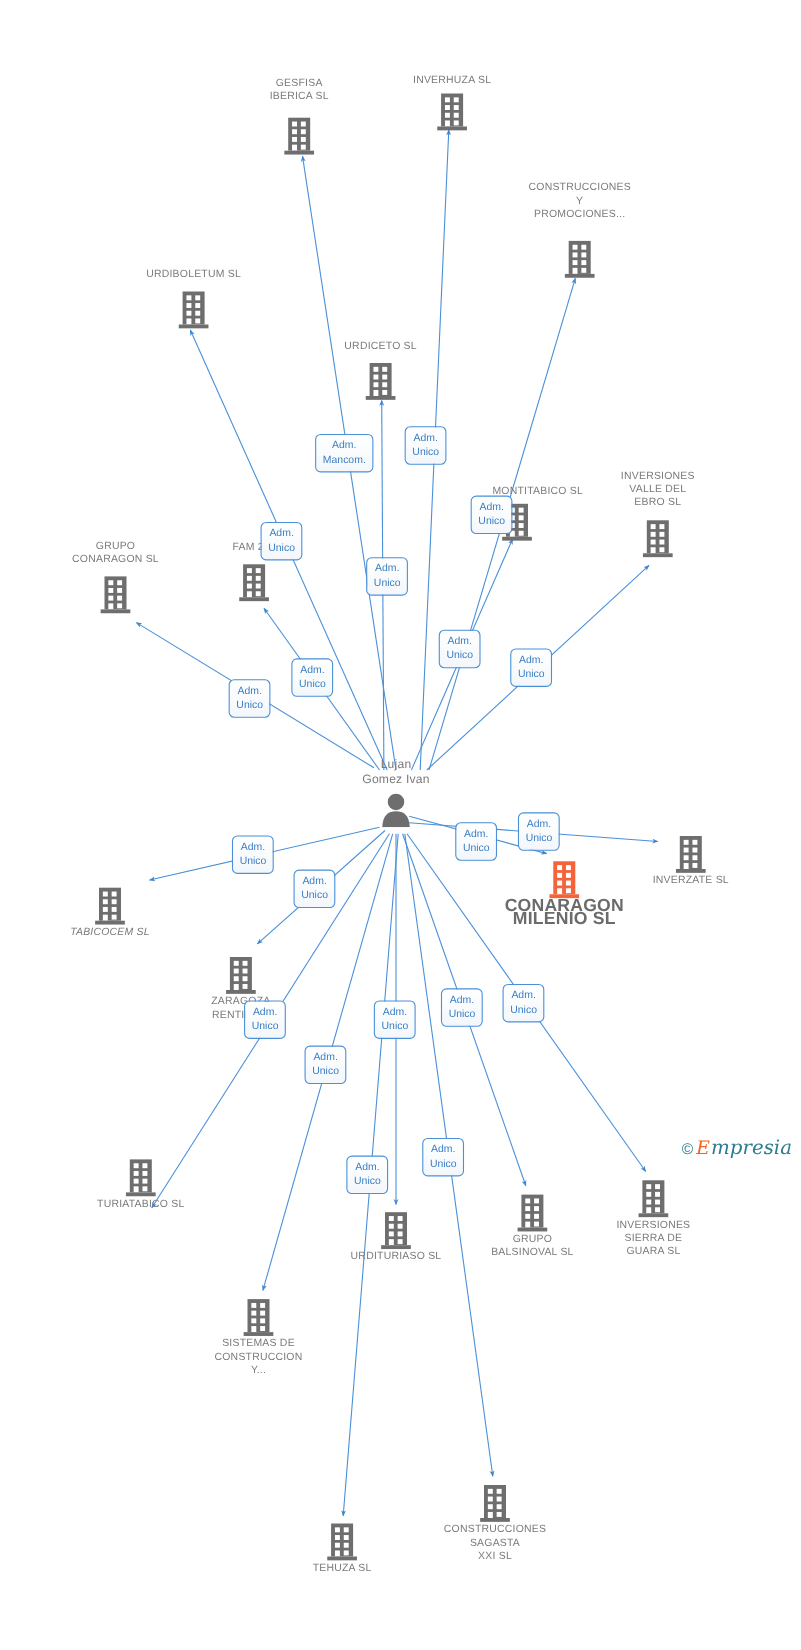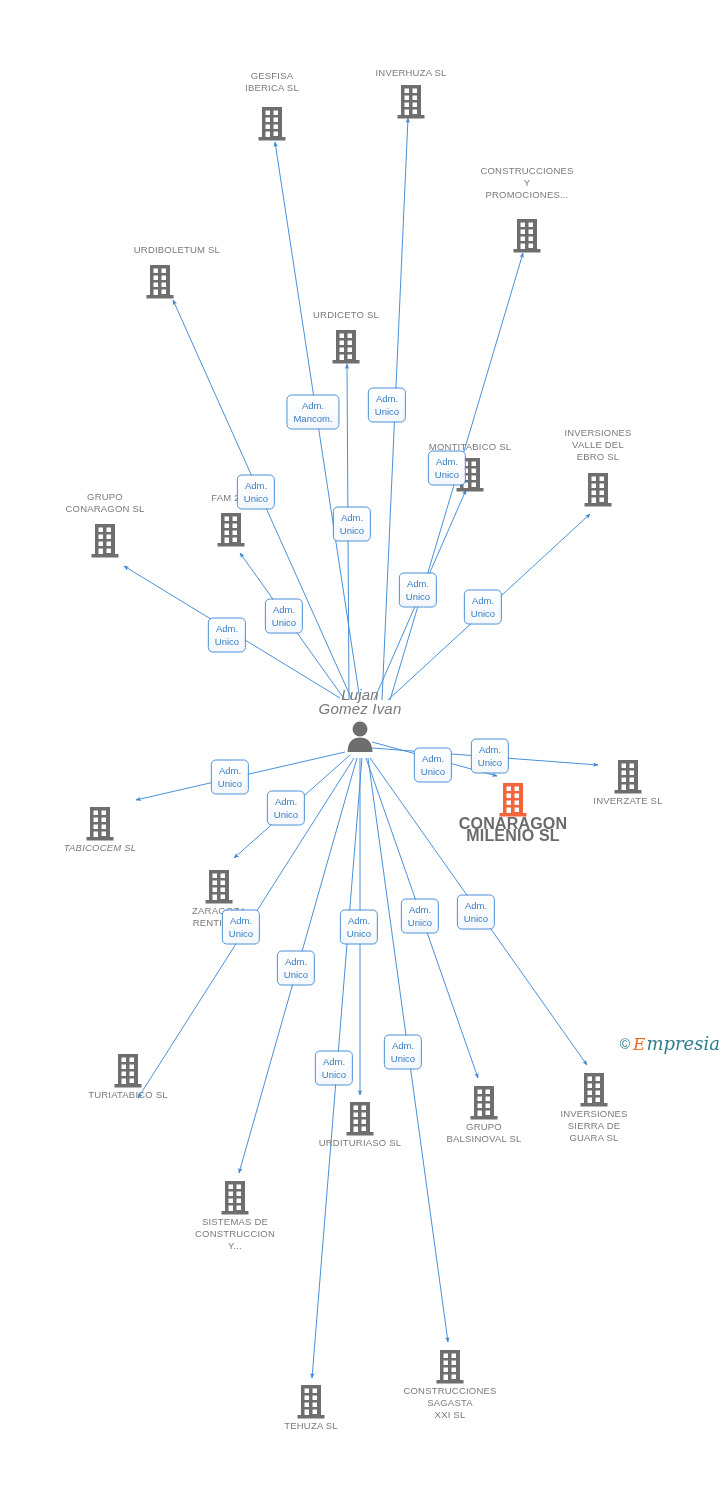--- a/index.html
+++ b/index.html
@@ -187,7 +187,7 @@
           </svg>
         </div>
       </div>
-      <div class="node" style="left: 160px; top: 244px; text-align: right;">
+      <div class="node" style="left: 176px; top: 244px;">
         <div style="height: 20px;">
           <div class="node-label">URDIBOLETUM SL</div>
         </div>

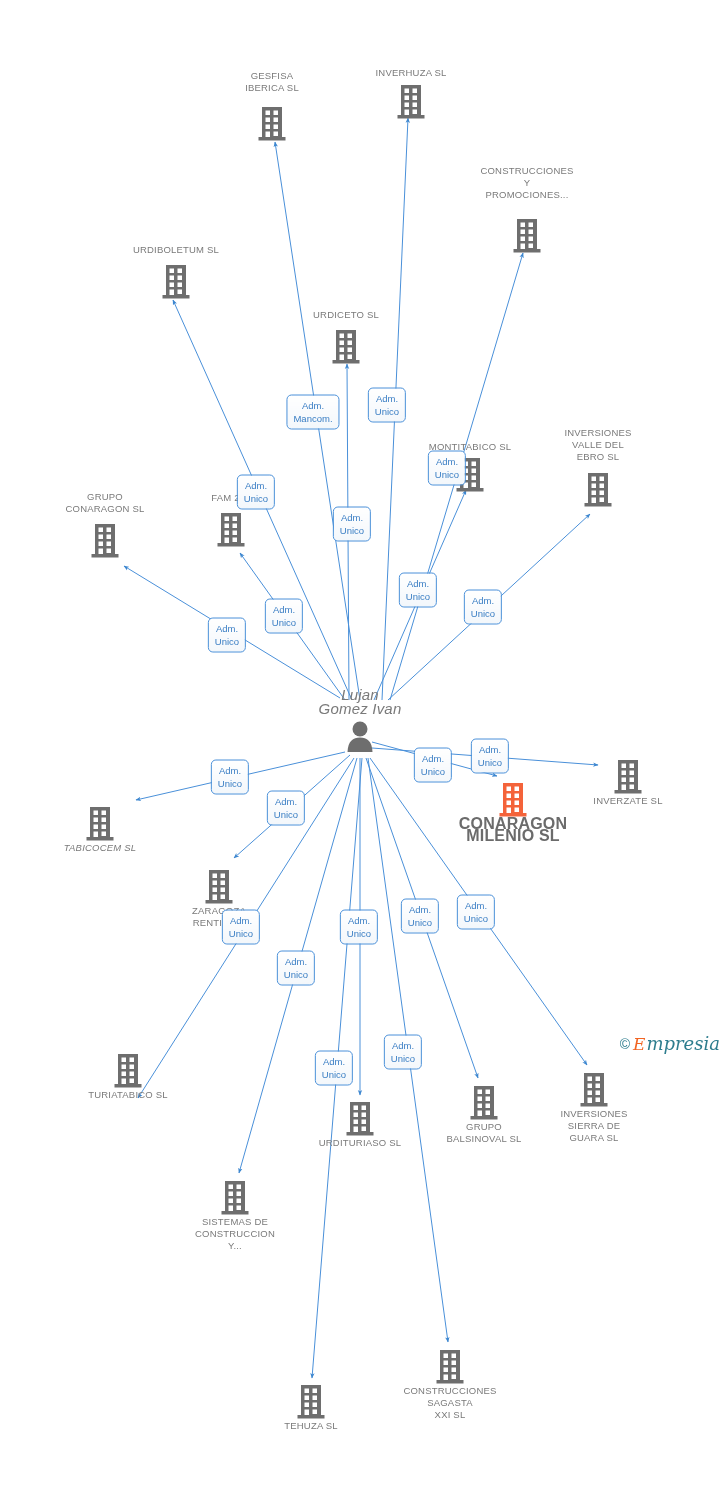--- a/index.html
+++ b/index.html
@@ -225,7 +225,7 @@
           </svg>
         </div>
       </div>
-      <div class="node" style="left: 470px; top: 441px;">
+      <div class="node" style="left: 470px; top: 441px; text-align: right;">
         <div style="height: 16px;">
           <div class="node-label">MONTITABICO SL</div>
         </div>

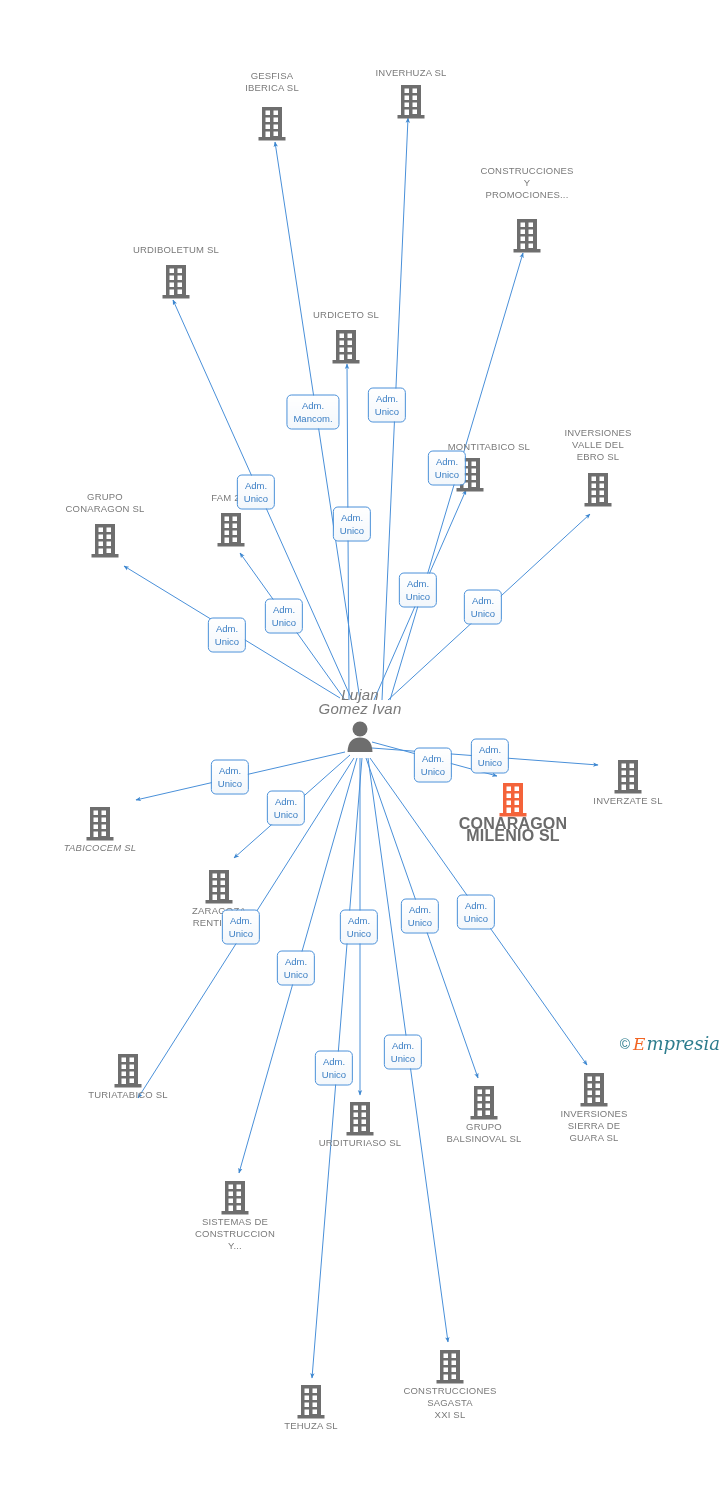--- a/index.html
+++ b/index.html
@@ -501,7 +501,7 @@
 XXI SL</div>
       </div>
       <div class="node" style="left: 360px; top: 688px;">
-        <div class="node-label" style="font-size: 15px; line-height: 14px; font-style: italic;">Lujan
+        <div class="node-label" style="font-size: 11px; line-height: 14px;">Lujan
 Gomez Ivan</div>
         <div style="margin-top: 4px;">
           <svg class="node-icon" width="30" height="32" viewBox="0 0 30 32" xmlns="http://www.w3.org/2000/svg">

